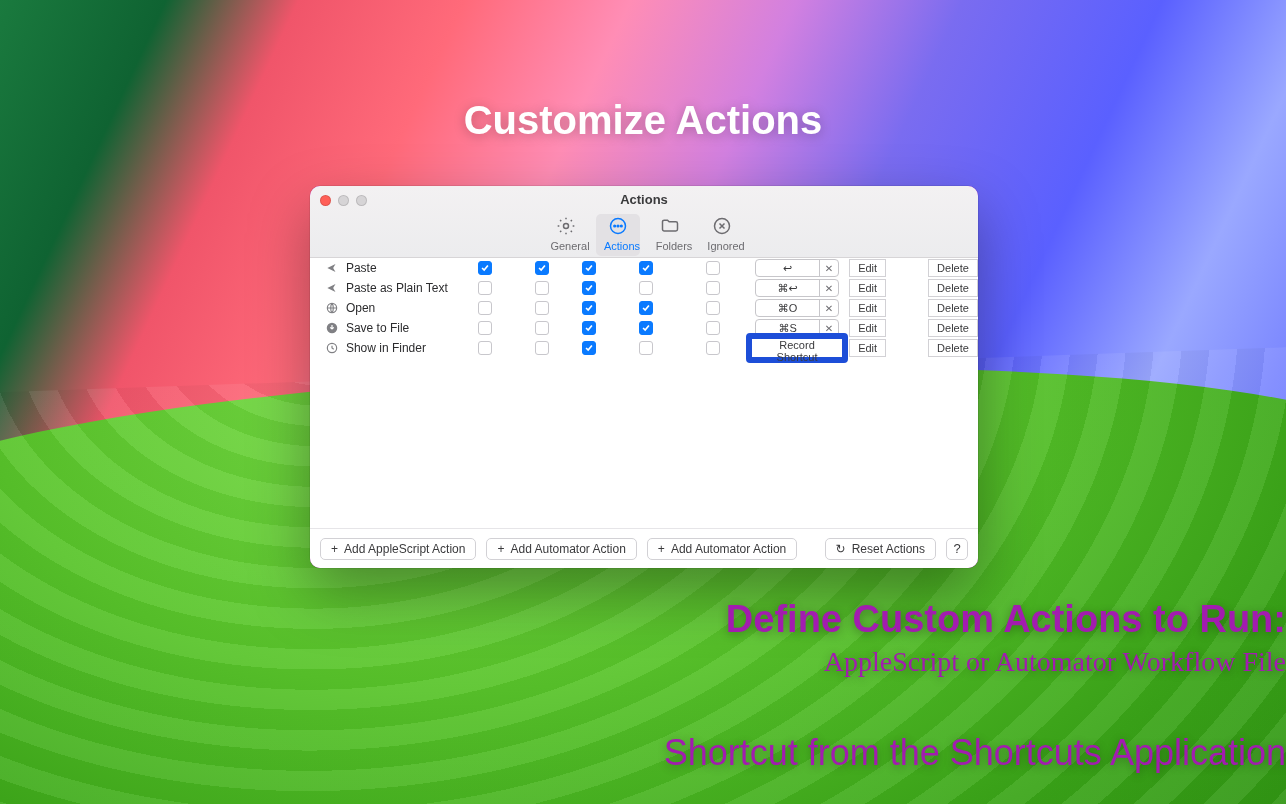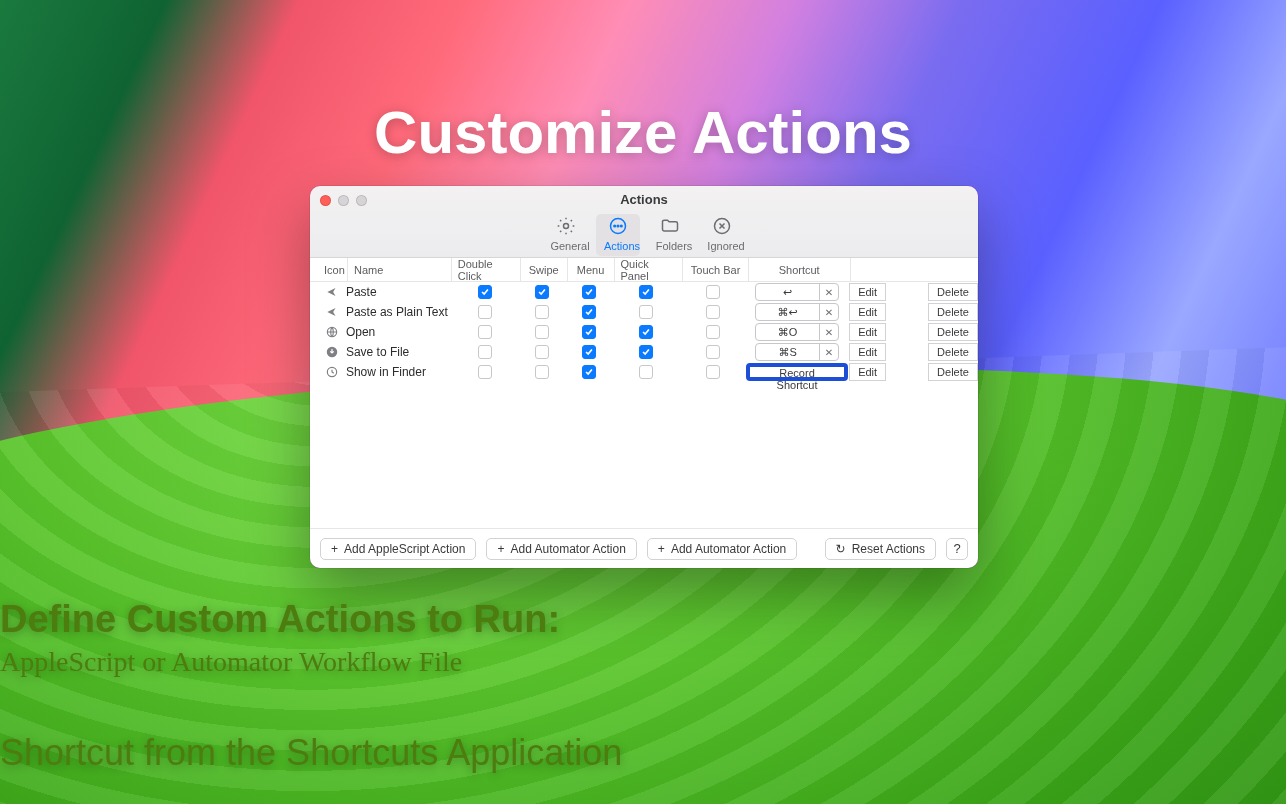--- a/index.html
+++ b/index.html
@@ -32,7 +32,7 @@
 .hero {
   position: absolute; top: 98px; left: 0; width: 100%;
   text-align: center; color: #fff;
-  font-size: 60px; font-weight: 600;
+  font-size: 40px; font-weight: 600;
   text-shadow: 0 2px 12px rgba(0,0,0,.25);
 }
 .footer-text {

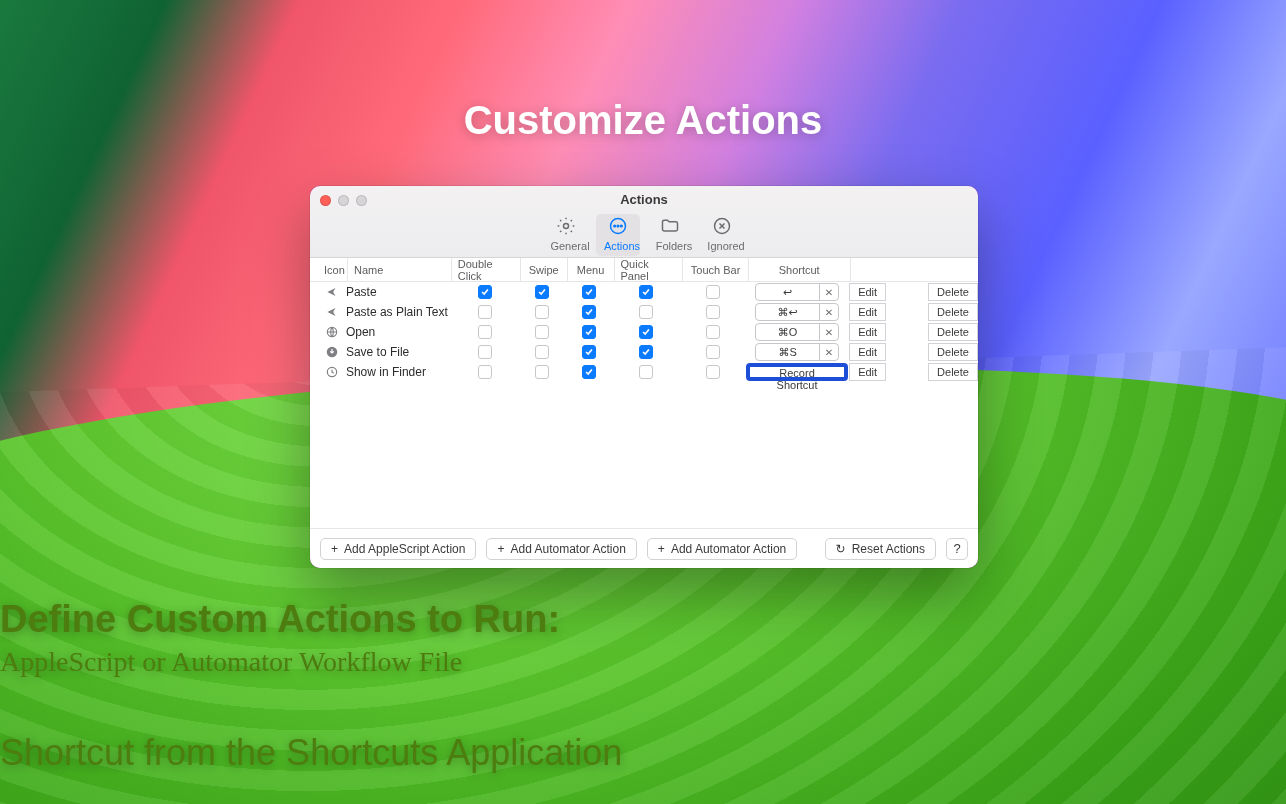--- a/index.html
+++ b/index.html
@@ -215,18 +215,6 @@
   </div>
 
   <div class="content">
-    <div class="thead">
-      <div class="th c-icon">Icon</div>
-      <div class="th c-name">Name</div>
-      <div class="th c-dbl">Double Click</div>
-      <div class="th c-swipe">Swipe</div>
-      <div class="th c-menu">Menu</div>
-      <div class="th c-quick">Quick Panel</div>
-      <div class="th c-touch">Touch Bar</div>
-      <div class="th c-short">Shortcut</div>
-      <div class="th c-edit"></div>
-      <div class="th c-del"></div>
-    </div>
     <div id="table-body">
         <div class="row">
           <div class="cell c-icon">

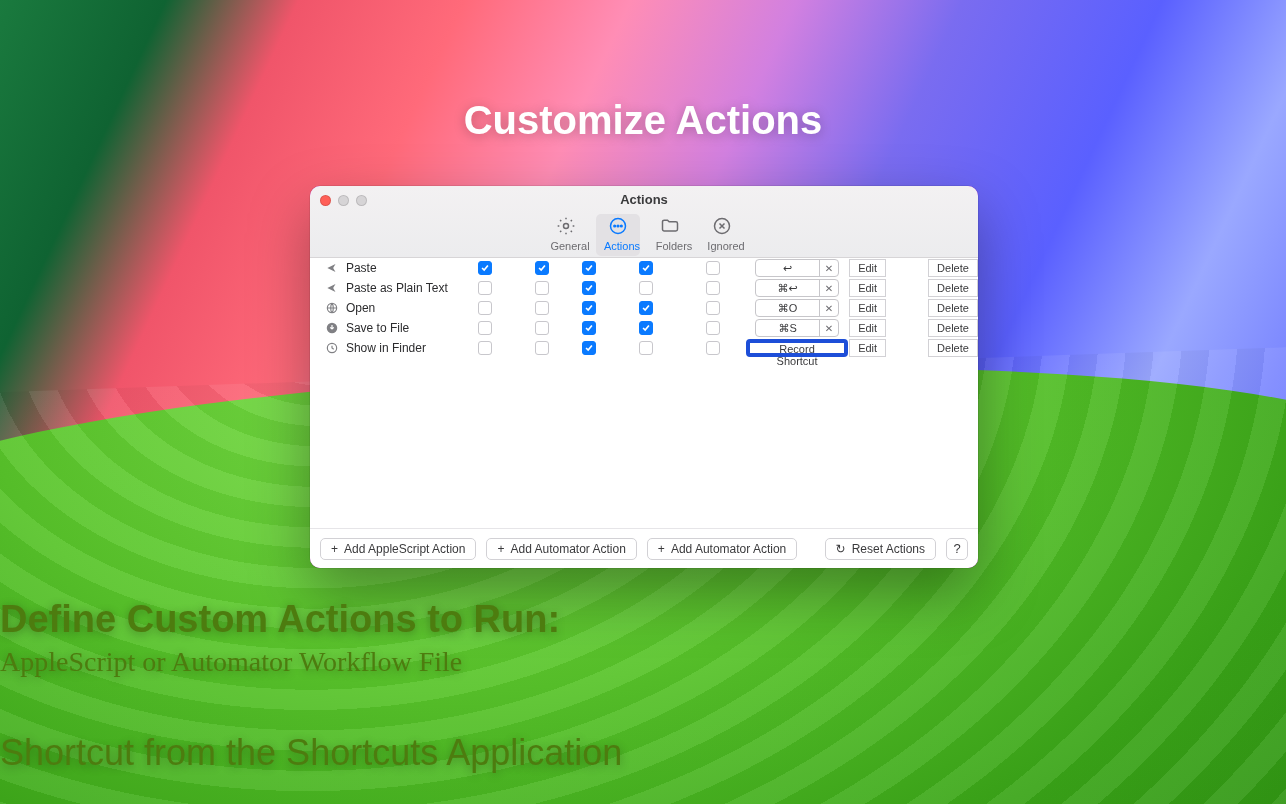--- a/index.html
+++ b/index.html
@@ -130,8 +130,8 @@
   color:#6d6c70; font-size:10px; cursor:pointer;
 }
 .record-btn {
-  height: 18px; font-size: 11px; color:#3a3a3c;
-  border:4px solid #1d4ed8; border-radius:4px; background:#fff;
+  height: 30px; font-size: 11px; color:#3a3a3c;
+  border:6px solid #1d4ed8; border-radius:4px; background:#fff;
   padding: 0 9px; cursor:pointer;
 }
 .smallbtn {

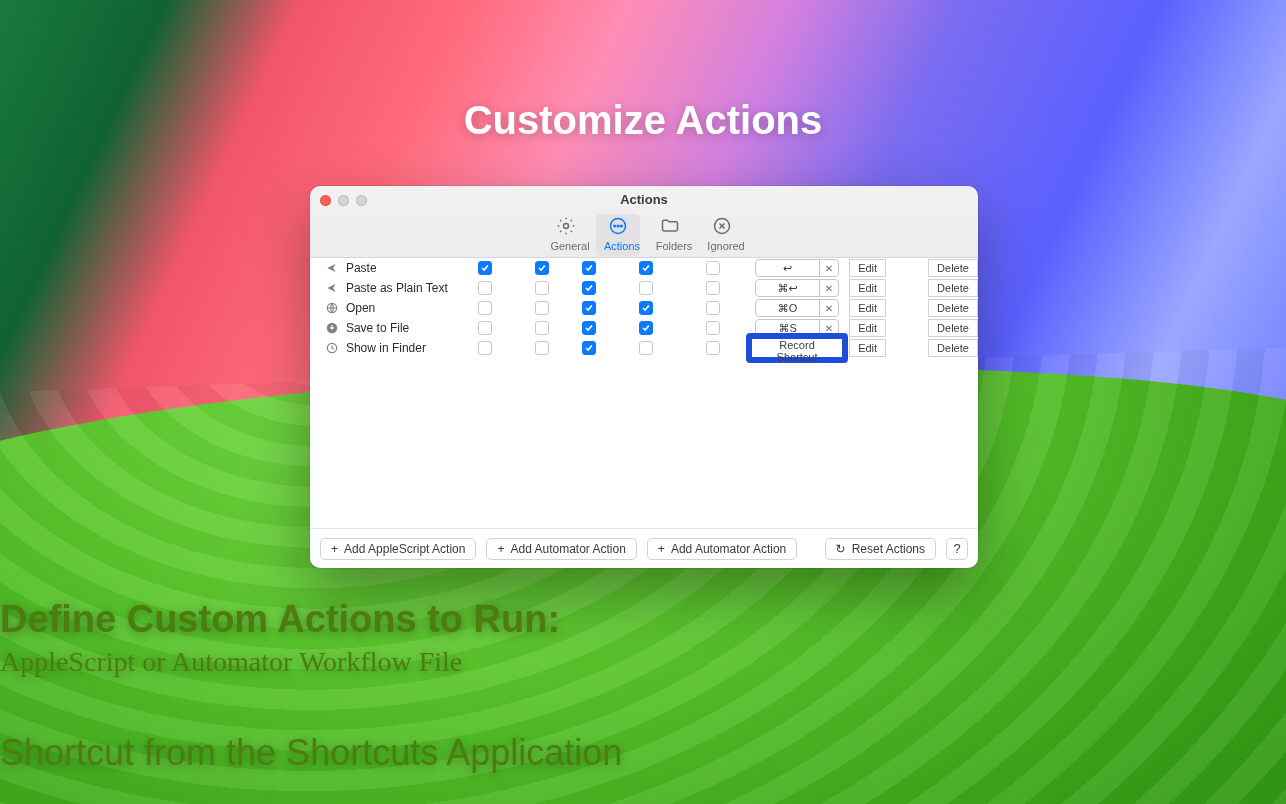--- a/index.html
+++ b/index.html
@@ -37,7 +37,7 @@
 }
 .footer-text {
   position: absolute; left: 0; width: 100%;
-  text-align: left; color: #4d7c0f;
+  text-align: right; color: #a21caf;
   font-weight: 500;
   text-shadow: 0 2px 10px rgba(0,0,0,.3);
 }

